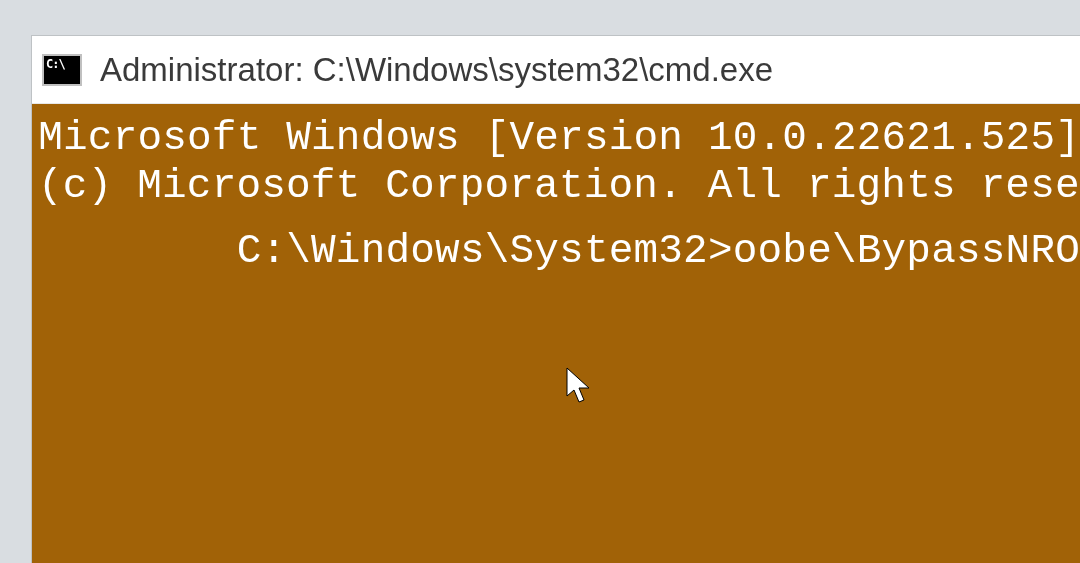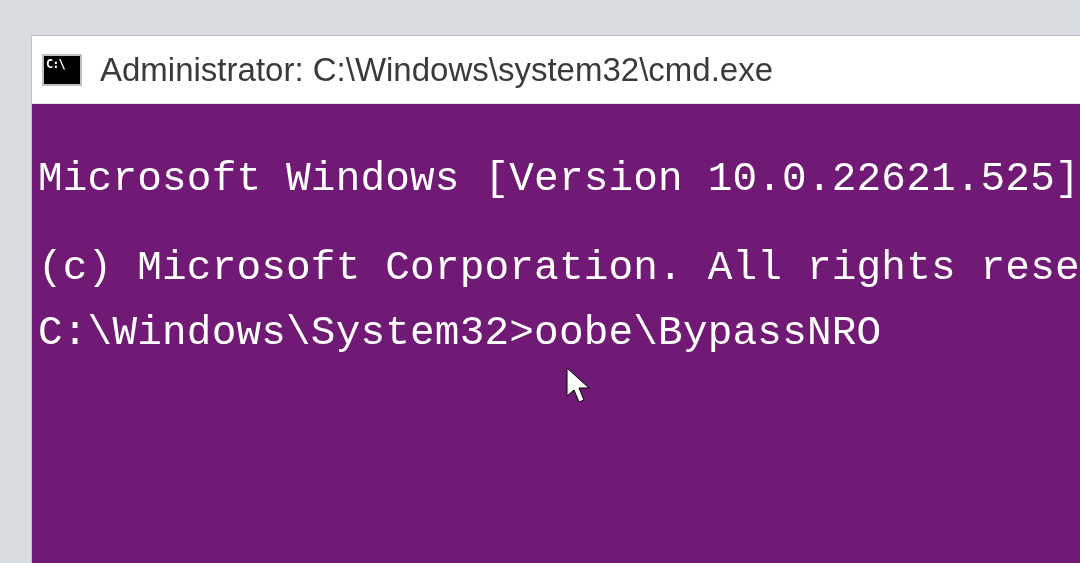--- a/index.html
+++ b/index.html
@@ -16,8 +16,9 @@
       top: 36px;
       right: 0;
       bottom: 0;
-      background: #701a75;
+      background: #a16207;
       box-shadow: 0 0 0 1px rgba(0,0,0,.12);
+      text-align: right;
     }
     .titlebar {
       height: 68px;

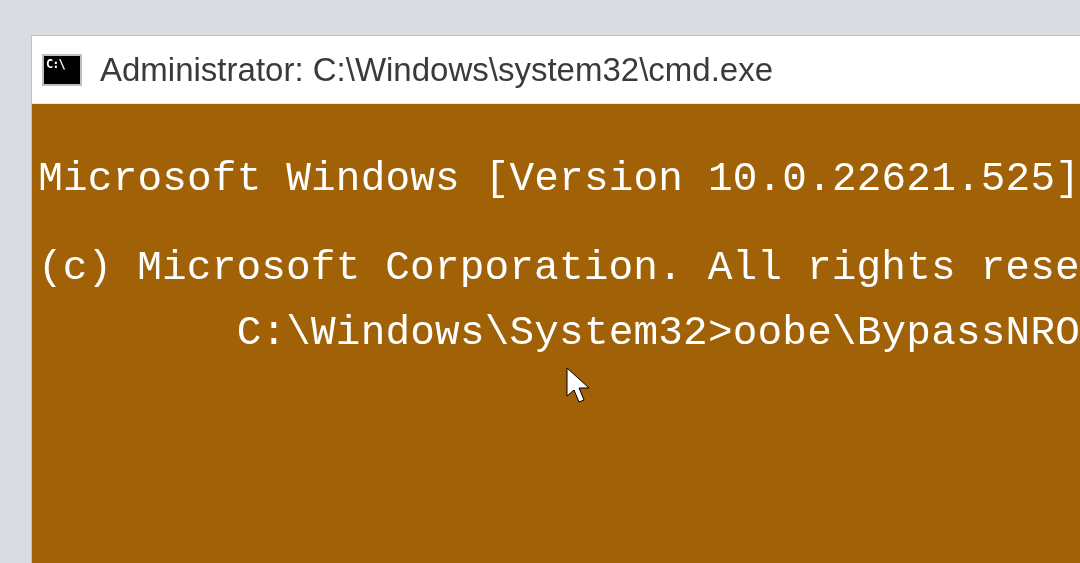--- a/index.html
+++ b/index.html
@@ -62,7 +62,7 @@
       white-space: nowrap;
       letter-spacing: 0.2px;
     }
-    .line { display: block; margin-top: 41px; }
+    .line { display: block; }
     .prompt-line { margin-top: 16px; }
     .cursor-ptr {
       position: absolute;

